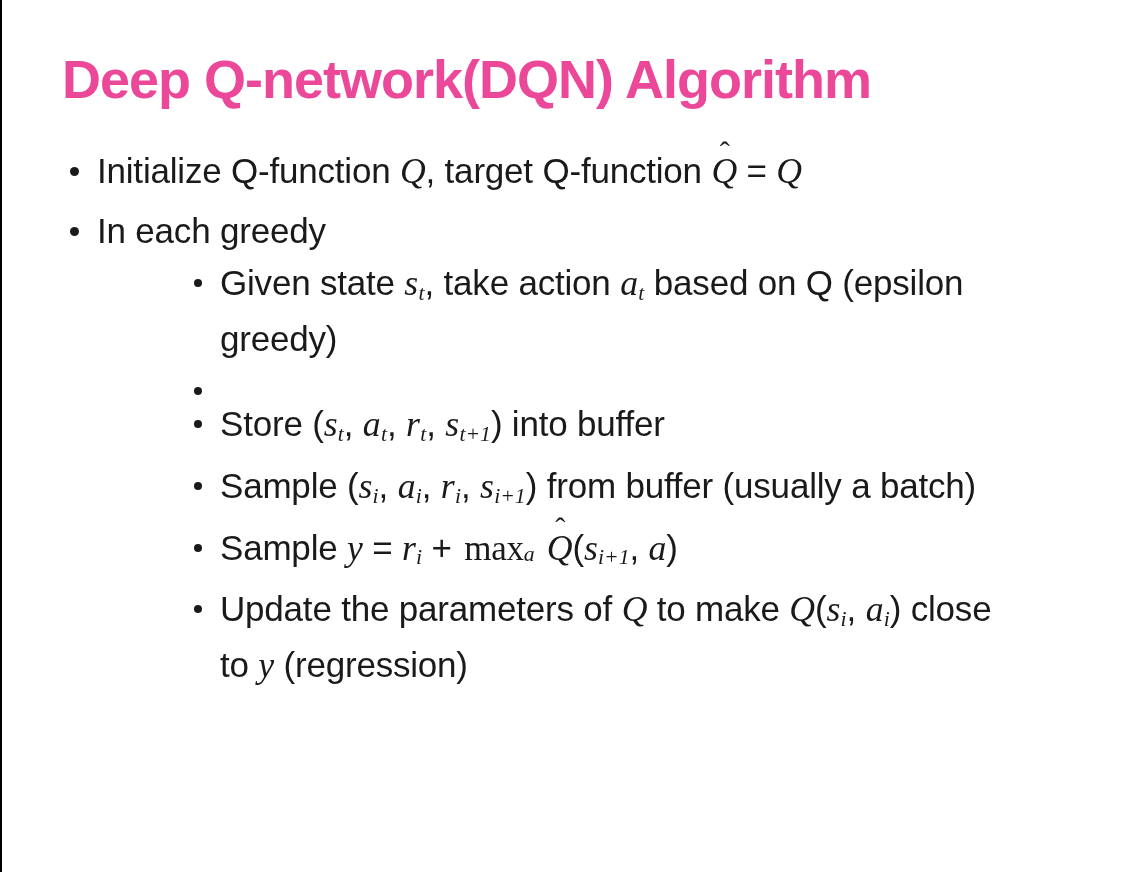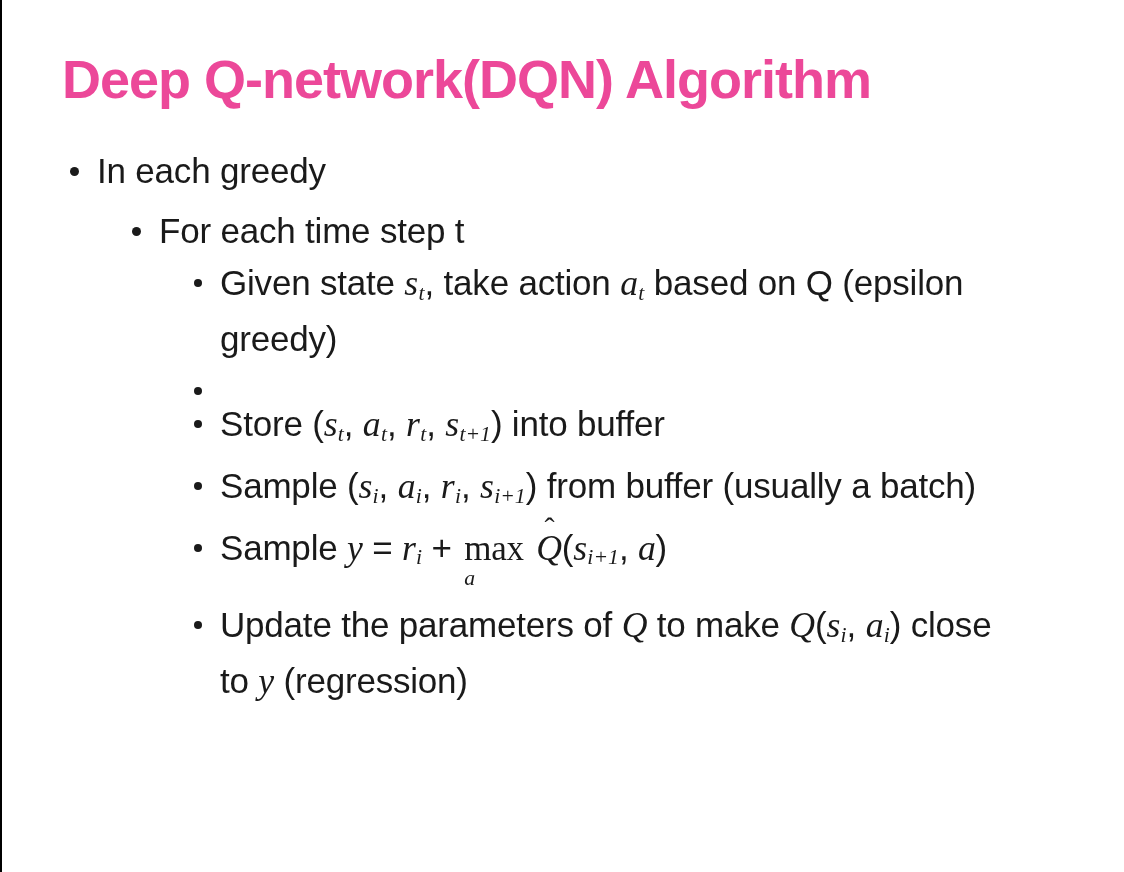--- a/index.html
+++ b/index.html
@@ -97,6 +97,10 @@
   <div class="bullets">
       <div class="item lvl1">
         <span class="dot"></span>
+        <span class="txt"><span class="mtext">Initialize Q-function </span><span class="mi">Q</span><span class="mtext">, target Q-function </span><span class="mi mhat">Q</span><span class="mtext"> = </span><span class="mi">Q</span></span>
+      </div>
+      <div class="item lvl1">
+        <span class="dot"></span>
         <span class="txt"><span class="mtext">In each greedy</span></span>
       </div>
       <div class="item lvl2">

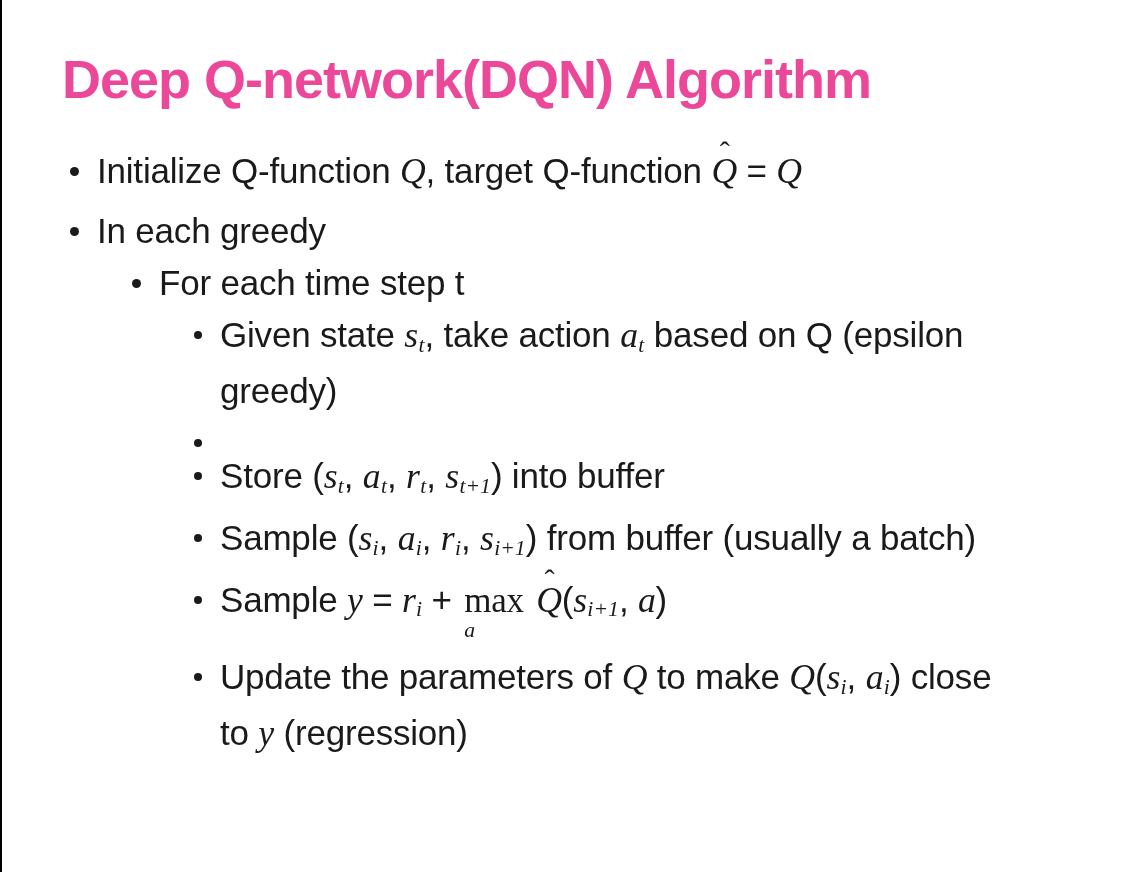--- a/index.html
+++ b/index.html
@@ -103,10 +103,6 @@
         <span class="dot"></span>
         <span class="txt"><span class="mtext">In each greedy</span></span>
       </div>
-      <div class="item lvl2">
-        <span class="dot"></span>
-        <span class="txt"><span class="mtext">For each time step t</span></span>
-      </div>
       <div class="item lvl3">
         <span class="dot"></span>
         <span class="txt"><span class="mtext">Given state </span><span><span class="mi">s</span><span class="msub">t</span></span><span class="mtext">, take action </span><span><span class="mi">a</span><span class="msub">t</span></span><span class="mtext"> based on Q (epsilon</span><br><span class="mtext">greedy)</span></span>

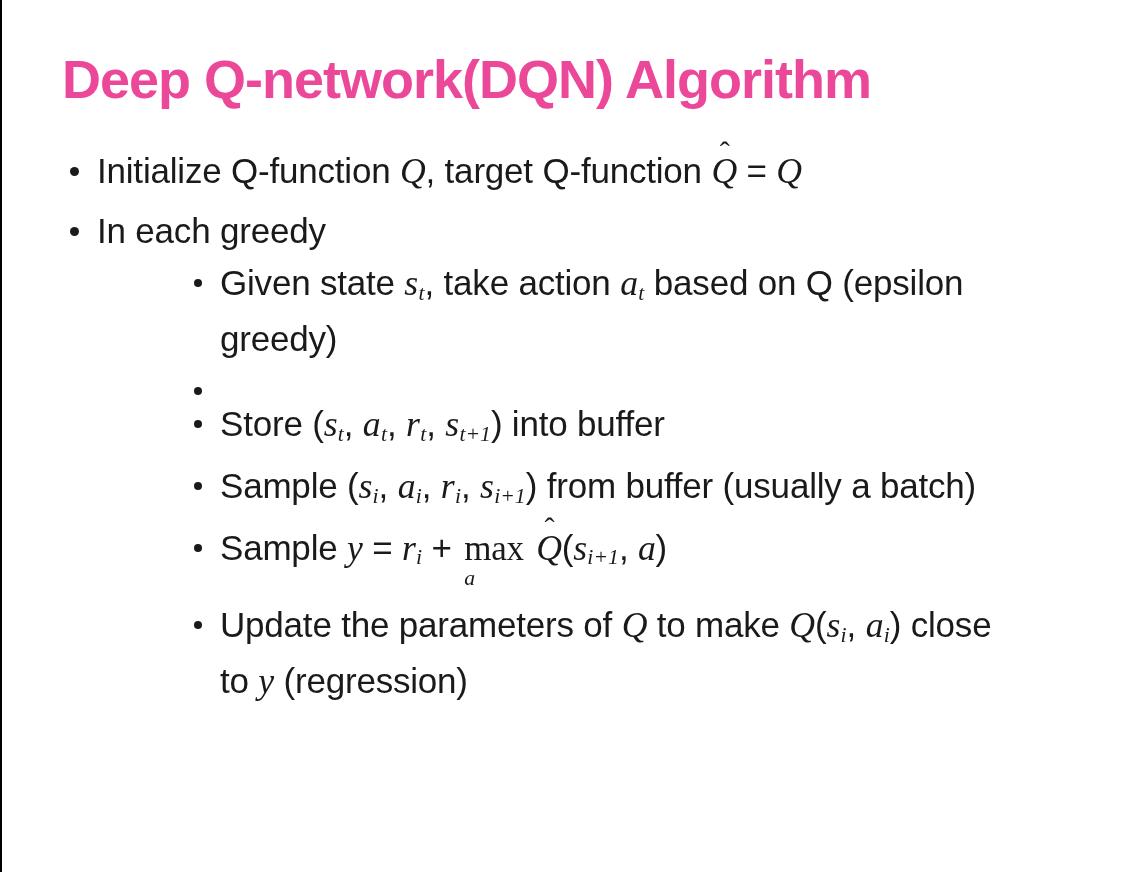--- a/index.html
+++ b/index.html
@@ -75,10 +75,10 @@
   }
   .munder {
     display:inline-flex;
-    flex-direction:column;
-    align-items:flex-start;
+    flex-direction:row;
+    align-items:flex-end;
     line-height:1;
-    margin:6px 0.08em;
+    margin:0 0.08em;
   }
   .munder .mop { font-family:"Liberation Serif", serif; font-style:normal; }
   .munder .mvar {

